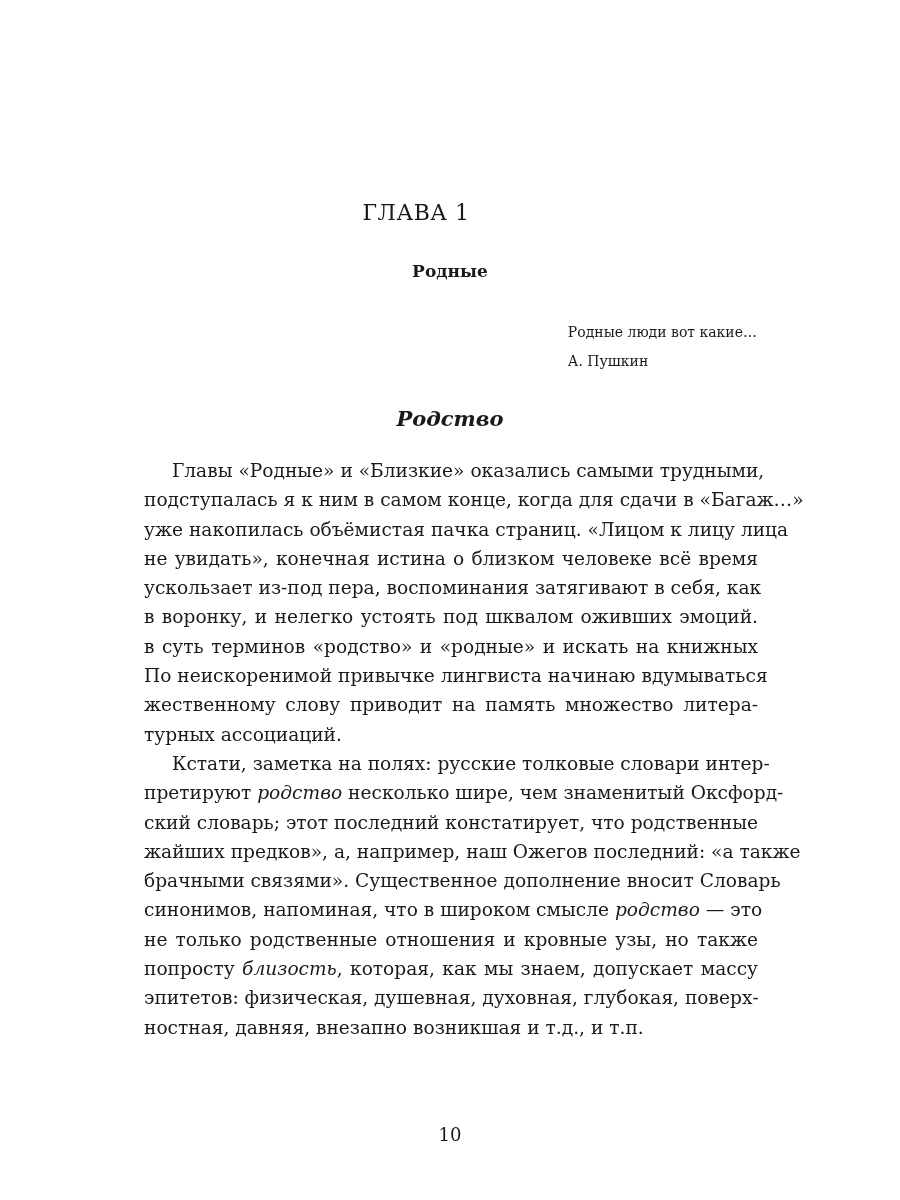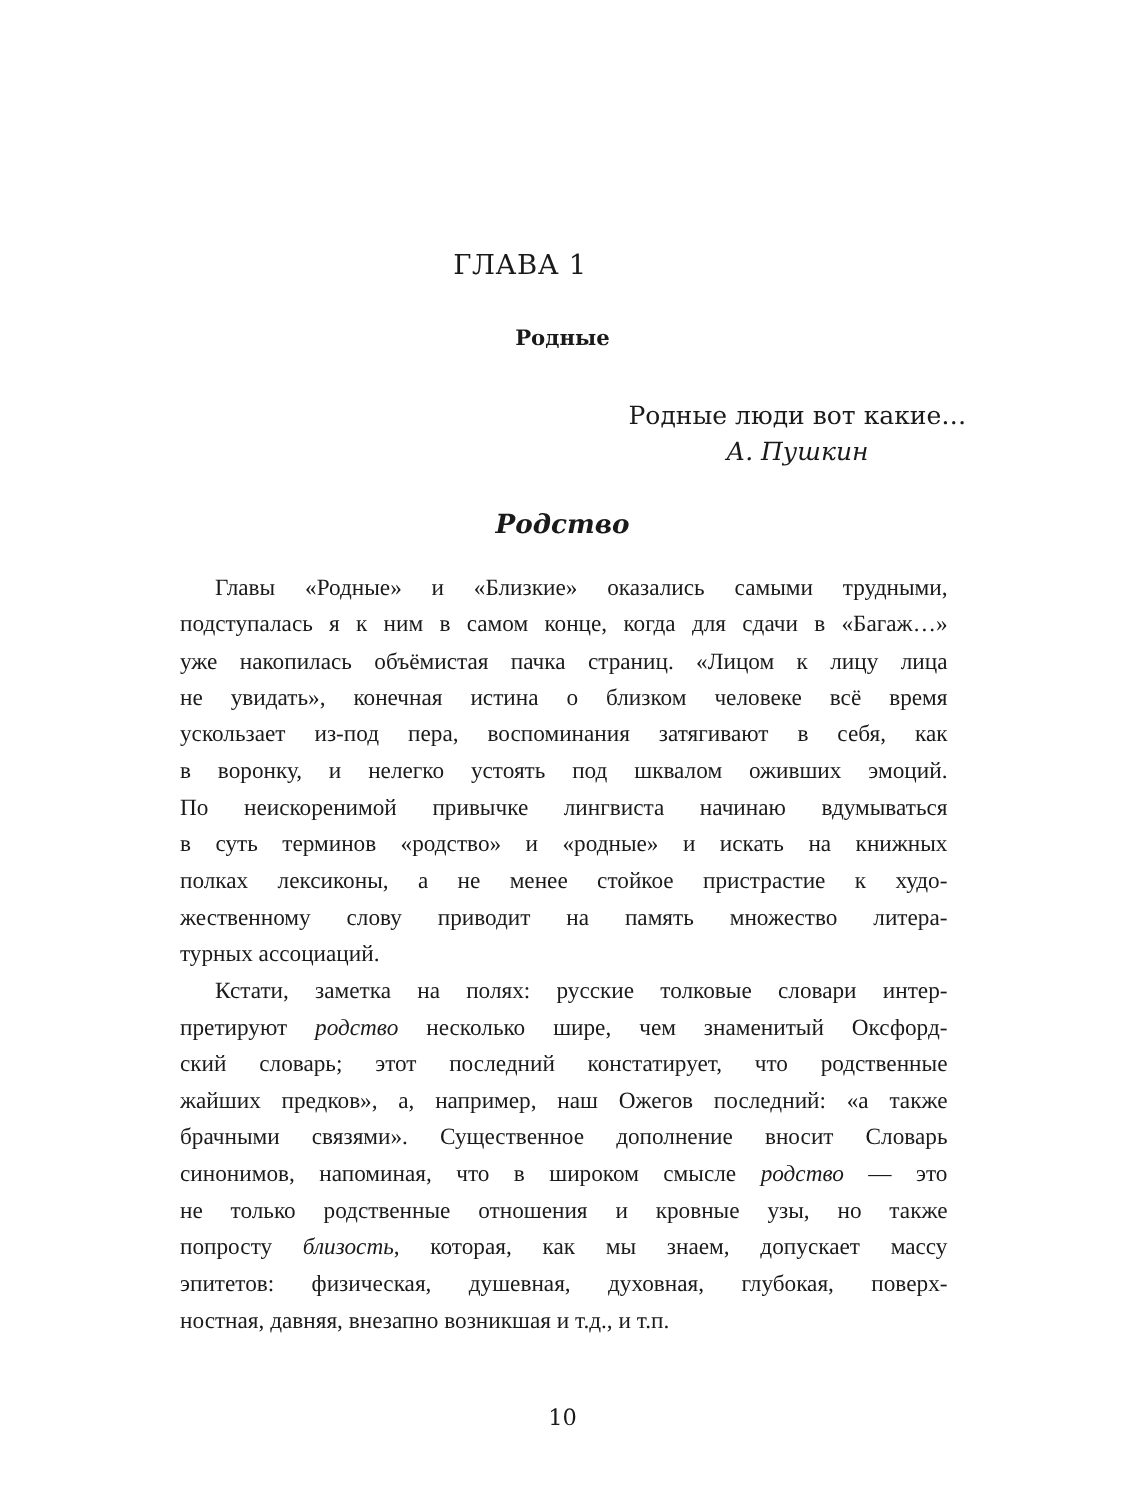--- a/index.html
+++ b/index.html
@@ -18,8 +18,8 @@
     font-size: 17px; font-weight: bold;
   }
   .epigraph {
-    position: absolute; top: 318px; right: 127px; text-align: center;
-    font-size: 20px; line-height: 29px;
+    position: absolute; top: 318px; right: 143px; text-align: left;
+    font-size: 14px; line-height: 29px;
   }
   .epigraph .author { font-style: italic; }
   .section-title {

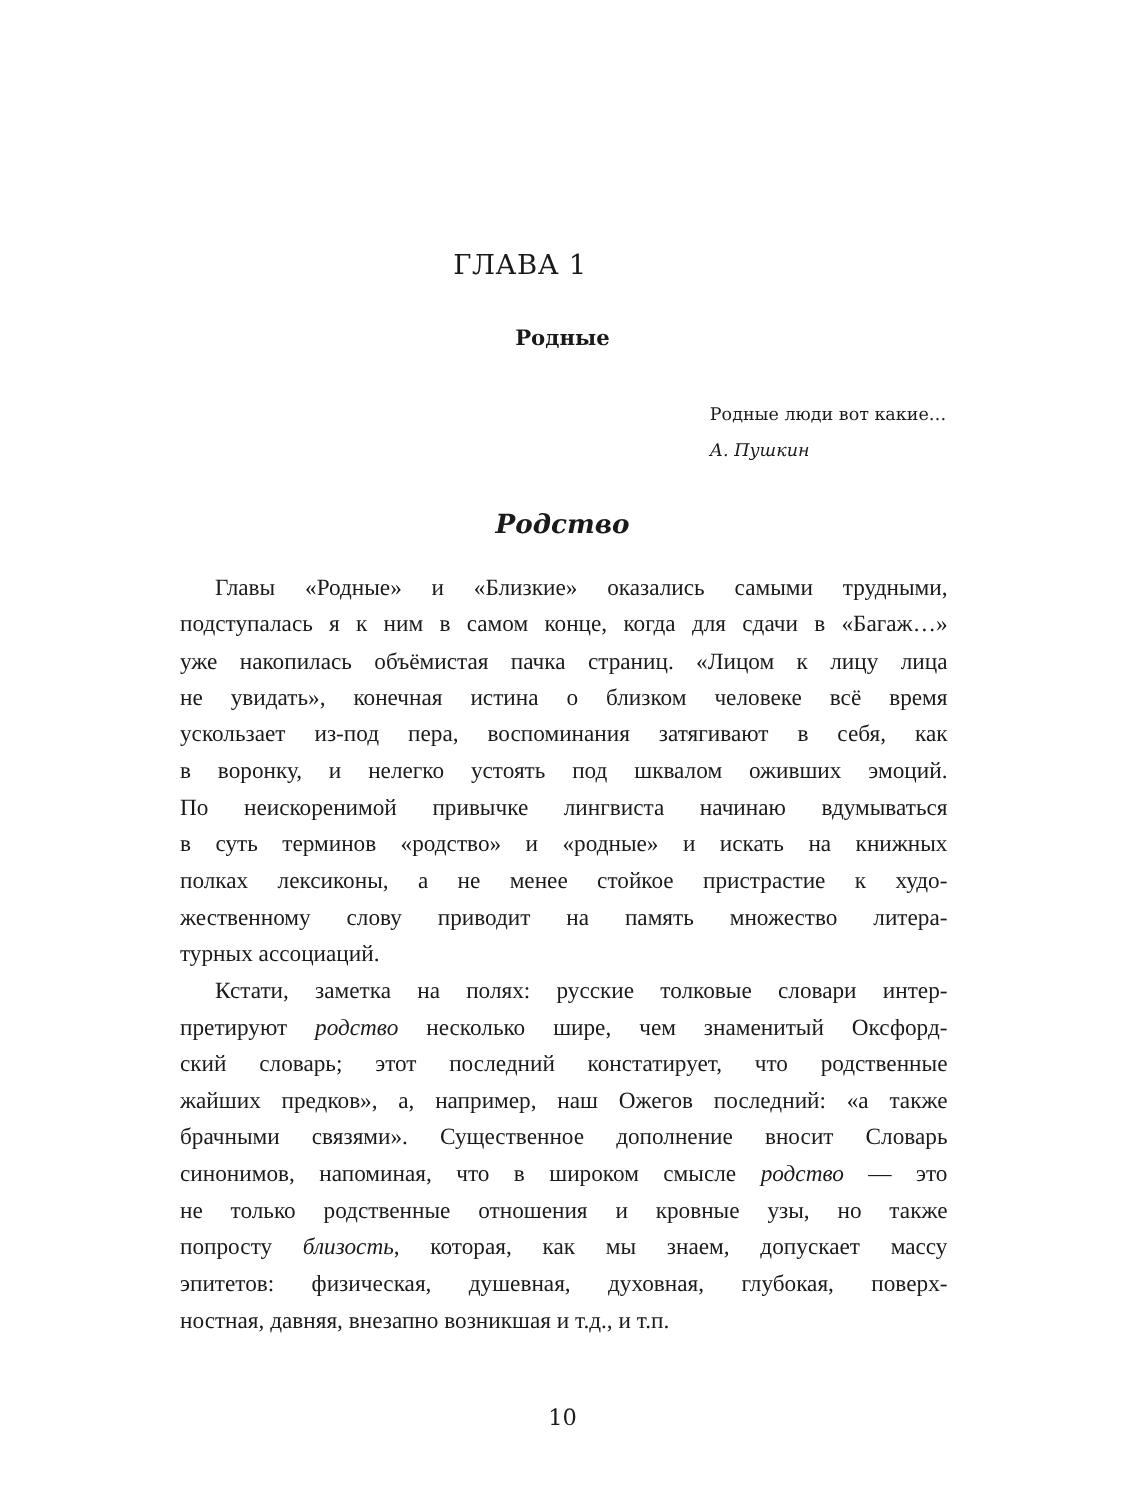--- a/index.html
+++ b/index.html
@@ -21,7 +21,7 @@
     position: absolute; top: 318px; right: 143px; text-align: left;
     font-size: 14px; line-height: 29px;
   }
-  .epigraph .author { font-style: italic; }
+  .epigraph .author { }
   .section-title {
     position: absolute; top: 406px; left: 0; width: 900px; text-align: center;
     font-size: 21px; font-weight: bold; font-style: italic;

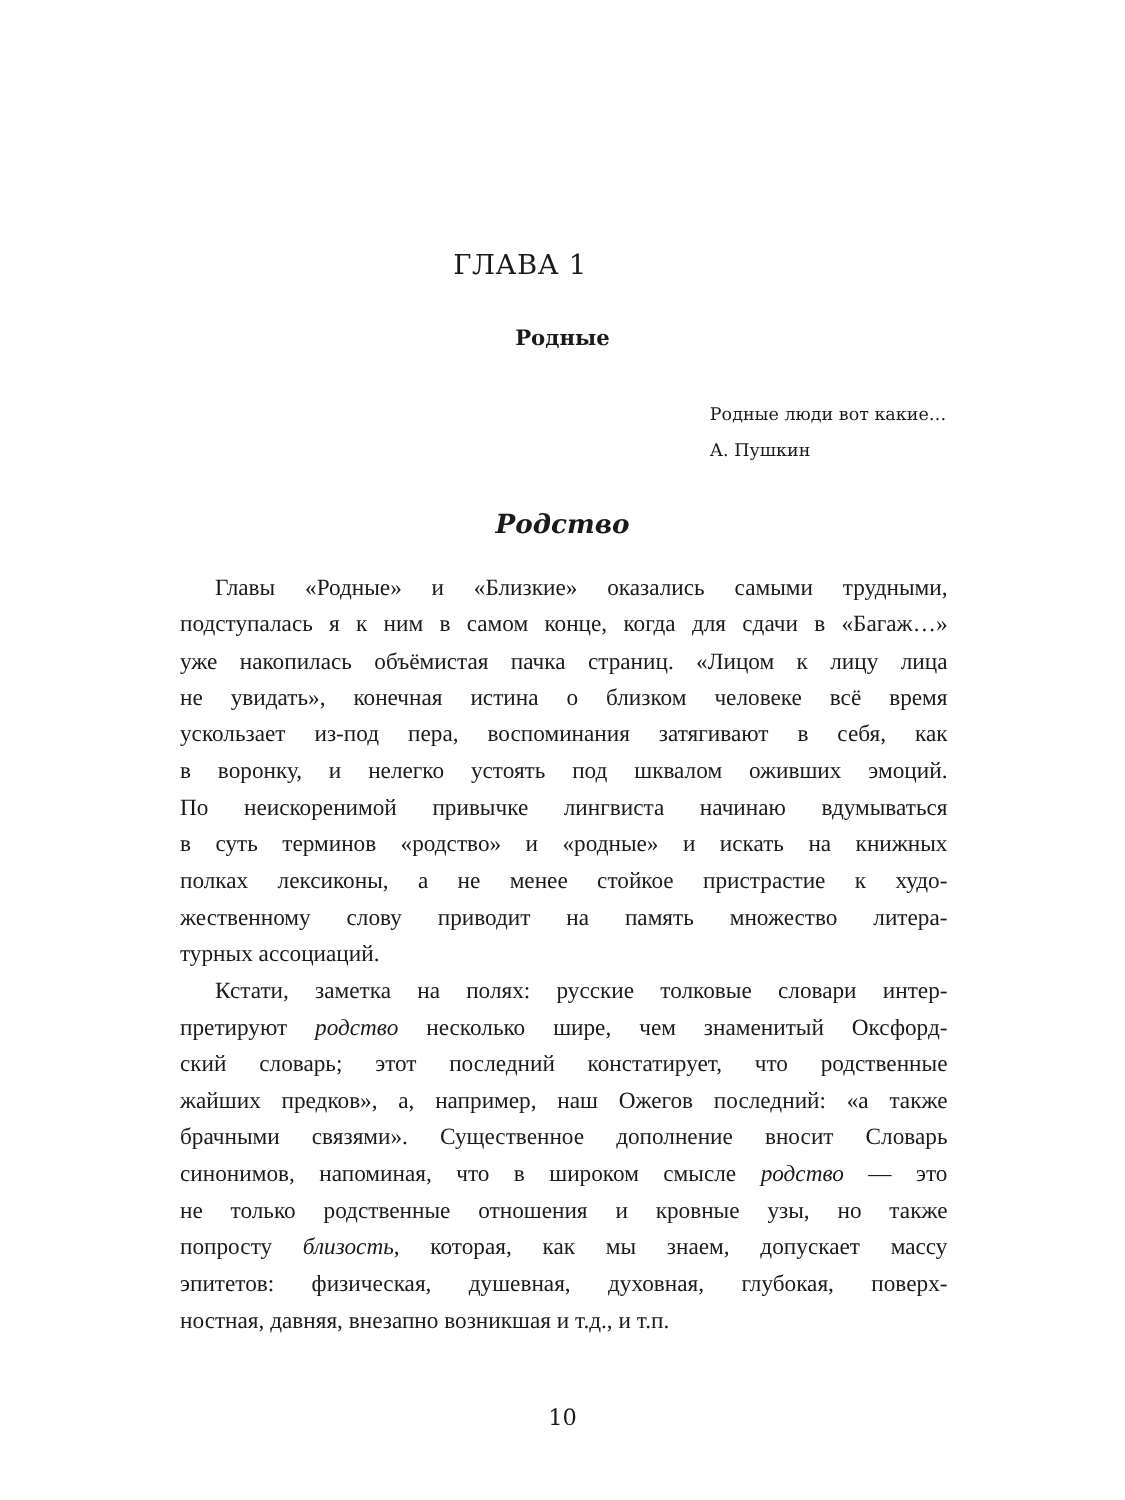--- a/index.html
+++ b/index.html
@@ -35,7 +35,6 @@
     display: block; white-space: nowrap;
     text-align: justify; text-align-last: justify;
     height: 29.3px;
-    font-family: Liberation Serif, serif;
   }
   .line.last { text-align-last: left; }
   .line.indent { padding-left: 28px; }

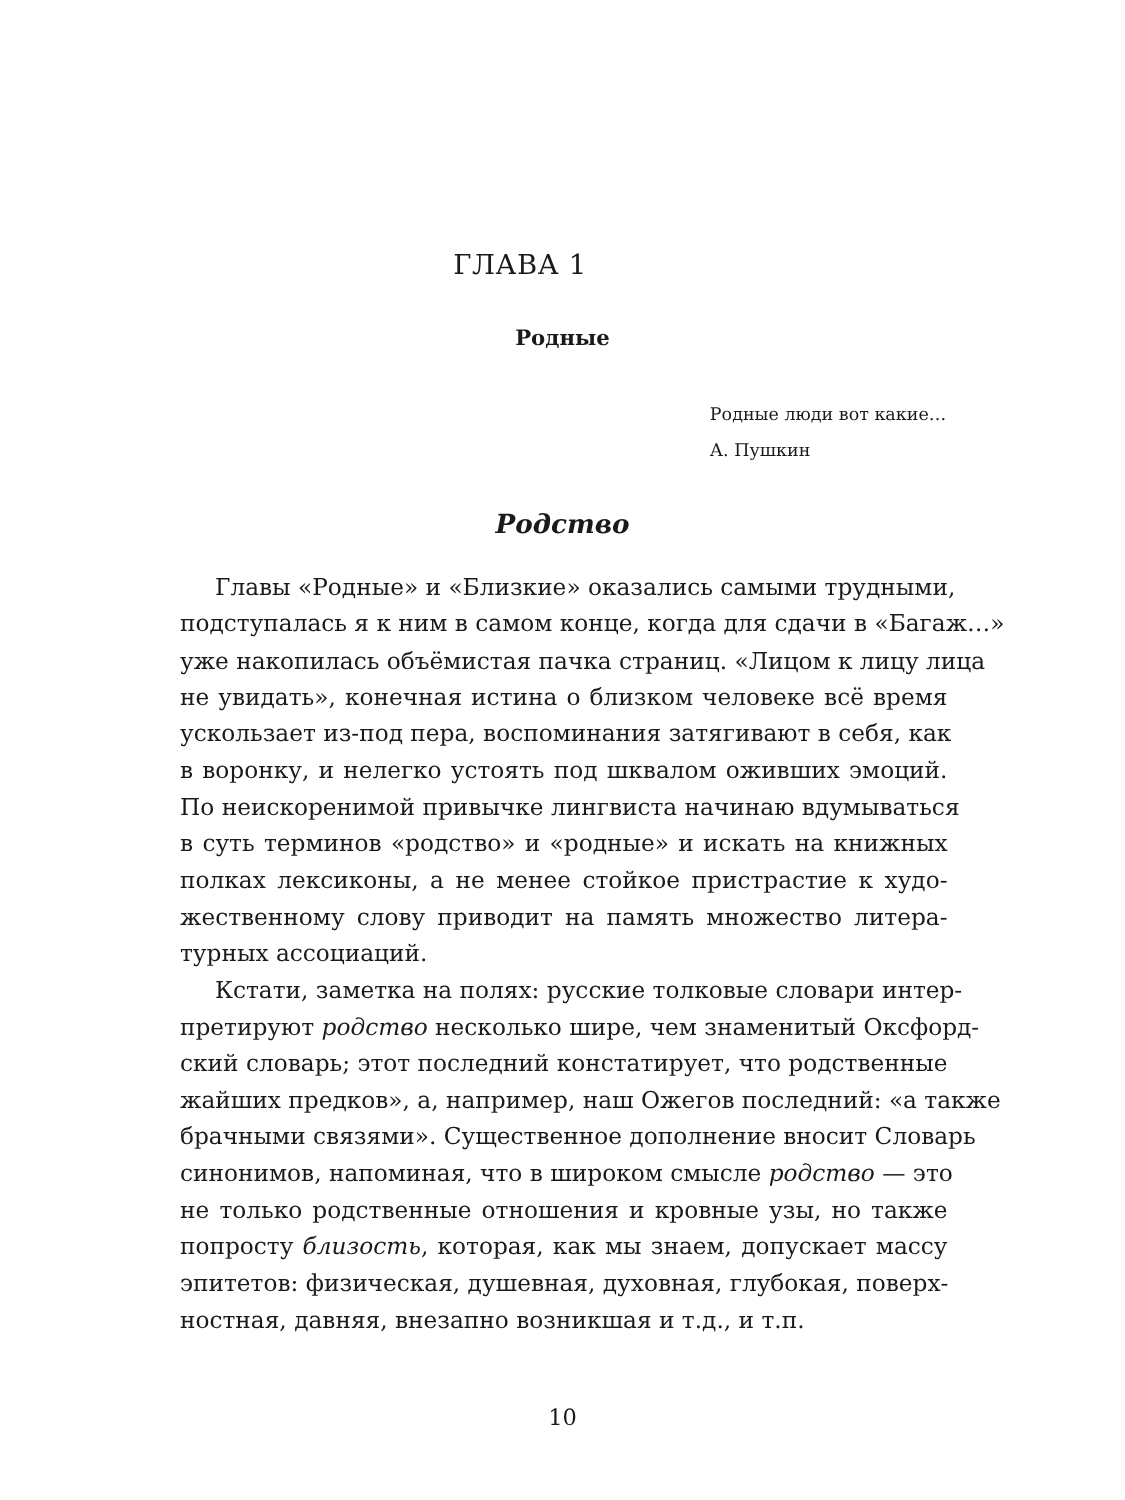--- a/index.html
+++ b/index.html
@@ -66,8 +66,8 @@
         <span class="line">не увидать», конечная истина о близком человеке всё время</span>
         <span class="line">ускользает из-под пера, воспоминания затягивают в себя, как</span>
         <span class="line">в воронку, и нелегко устоять под шквалом оживших эмоций.</span>
+        <span class="line">в суть терминов «родство» и «родные» и искать на книжных</span>
         <span class="line">По неискоренимой привычке лингвиста начинаю вдумываться</span>
-        <span class="line">в суть терминов «родство» и «родные» и искать на книжных</span>
         <span class="line">полках лексиконы, а не менее стойкое пристрастие к худо-</span>
         <span class="line">жественному слову приводит на память множество литера-</span>
         <span class="line last">турных ассоциаций.</span>

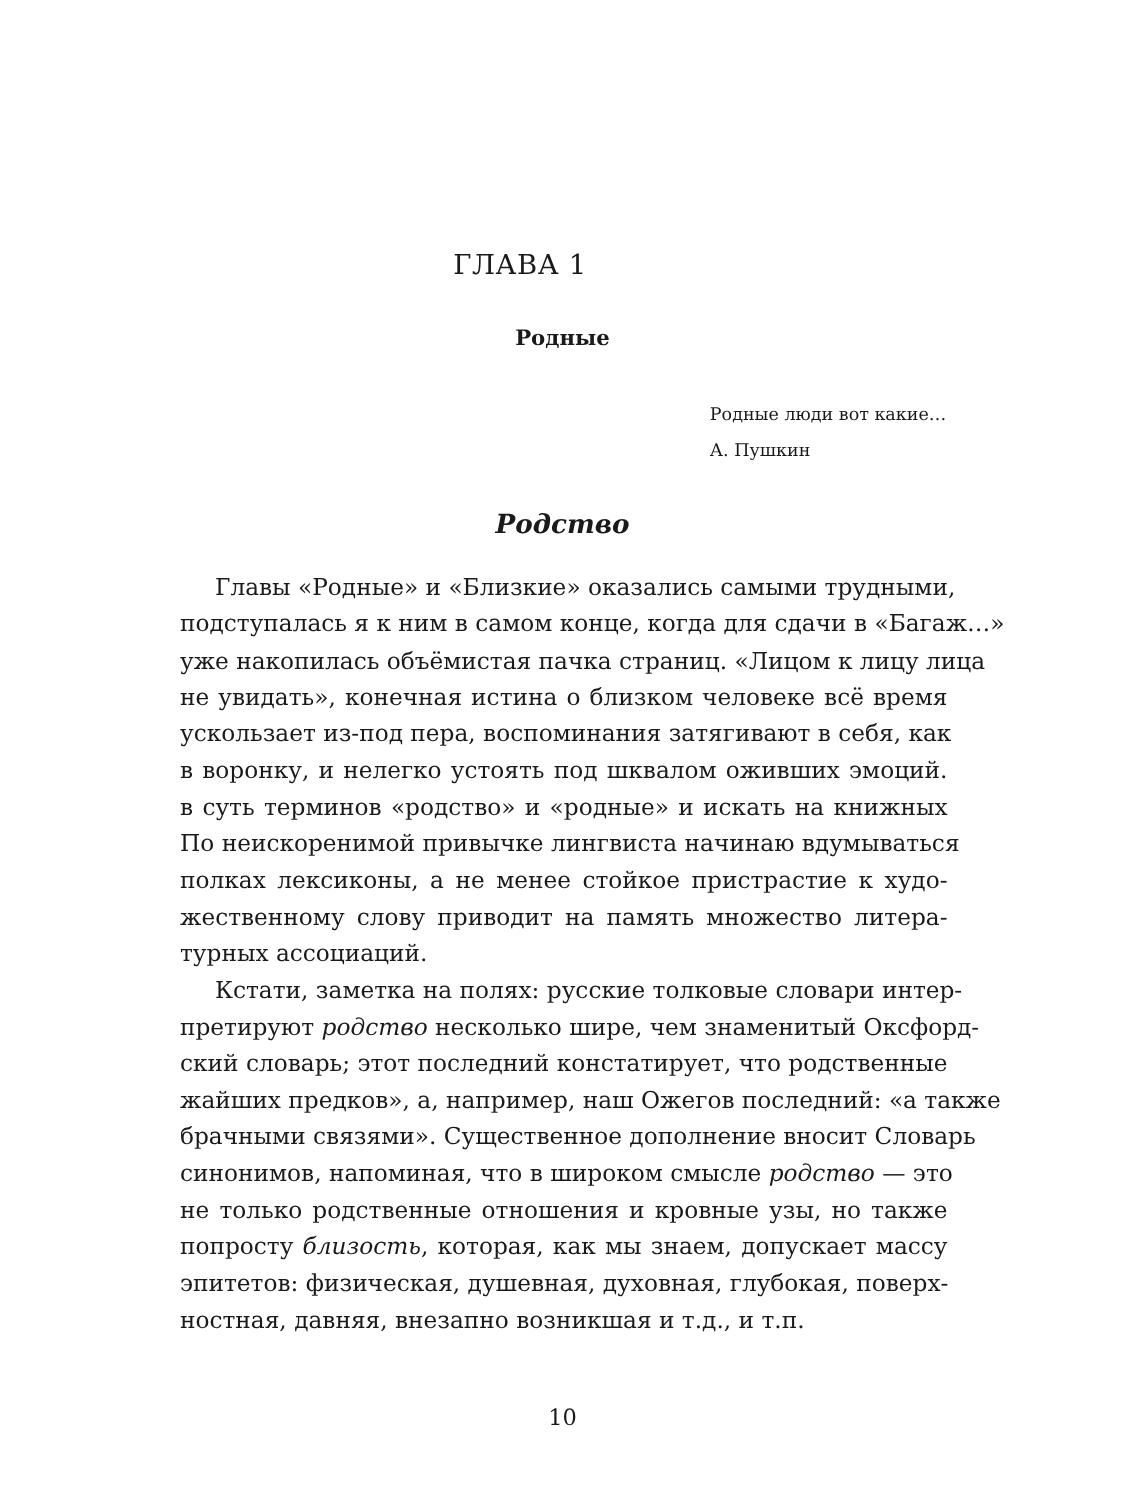--- a/index.html
+++ b/index.html
@@ -68,7 +68,6 @@
         <span class="line">в воронку, и нелегко устоять под шквалом оживших эмоций.</span>
         <span class="line">в суть терминов «родство» и «родные» и искать на книжных</span>
         <span class="line">По неискоренимой привычке лингвиста начинаю вдумываться</span>
-        <span class="line">полках лексиконы, а не менее стойкое пристрастие к худо-</span>
         <span class="line">жественному слову приводит на память множество литера-</span>
         <span class="line last">турных ассоциаций.</span>
       </div>

